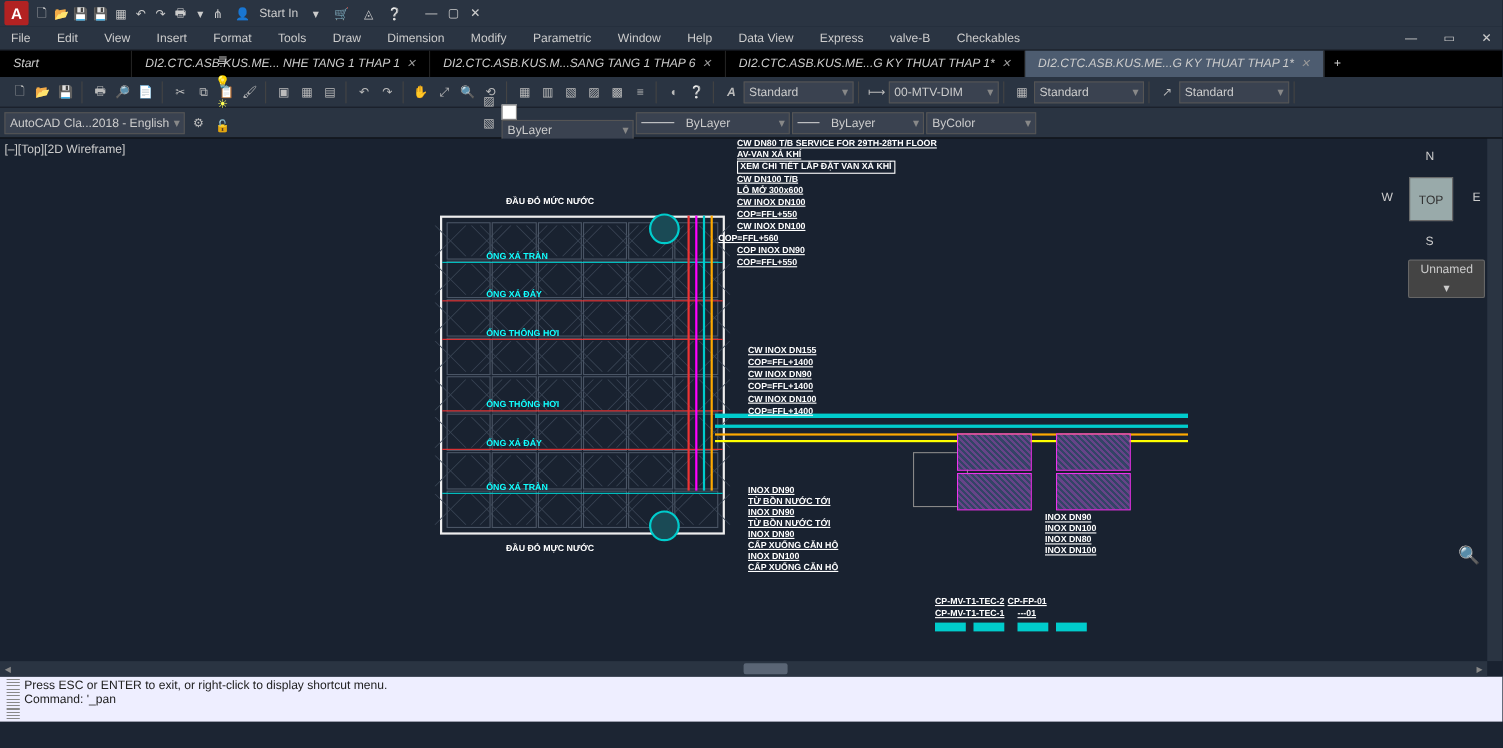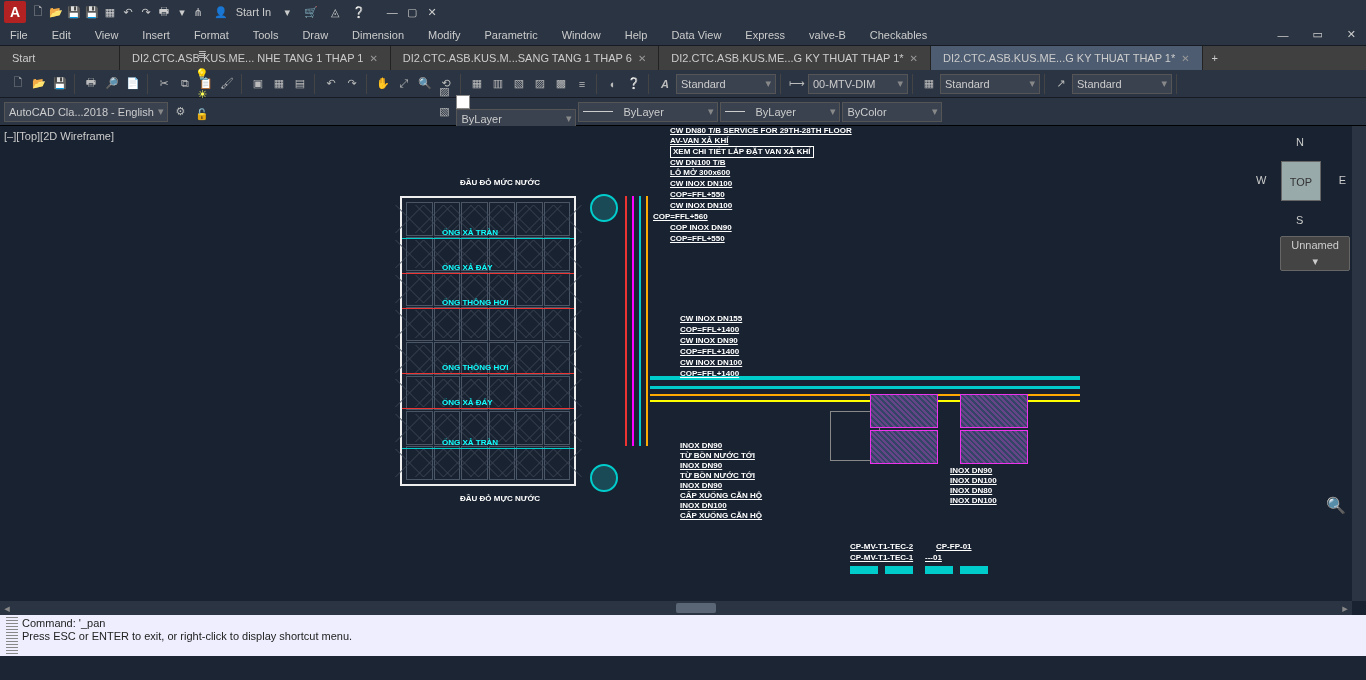--- a/index.html
+++ b/index.html
@@ -15,7 +15,7 @@
 .winbtns div { width:18px; height:14px; color:#ccc; text-align:center; line-height:14px; }
 .menubar { height:22px; background:#2a3442; display:flex; align-items:center; padding:0 10px; gap:24px; font-size:11px; color:#ccc; border-bottom:1px solid #161a22; }
 .menubar .spacer{flex:1}
-.tabs { height:24px; background:#404040; display:flex; align-items:stretch; }
+.tabs { height:24px; background:#000000; display:flex; align-items:stretch;font-style:italic; }
 .tab { padding:0 12px; display:flex; align-items:center; gap:6px; border-right:1px solid #222; color:#ccc; font-size:11px; max-width:280px;}
 .tab.start{width:120px;}
 .tab.active { background:#4d5c70; }

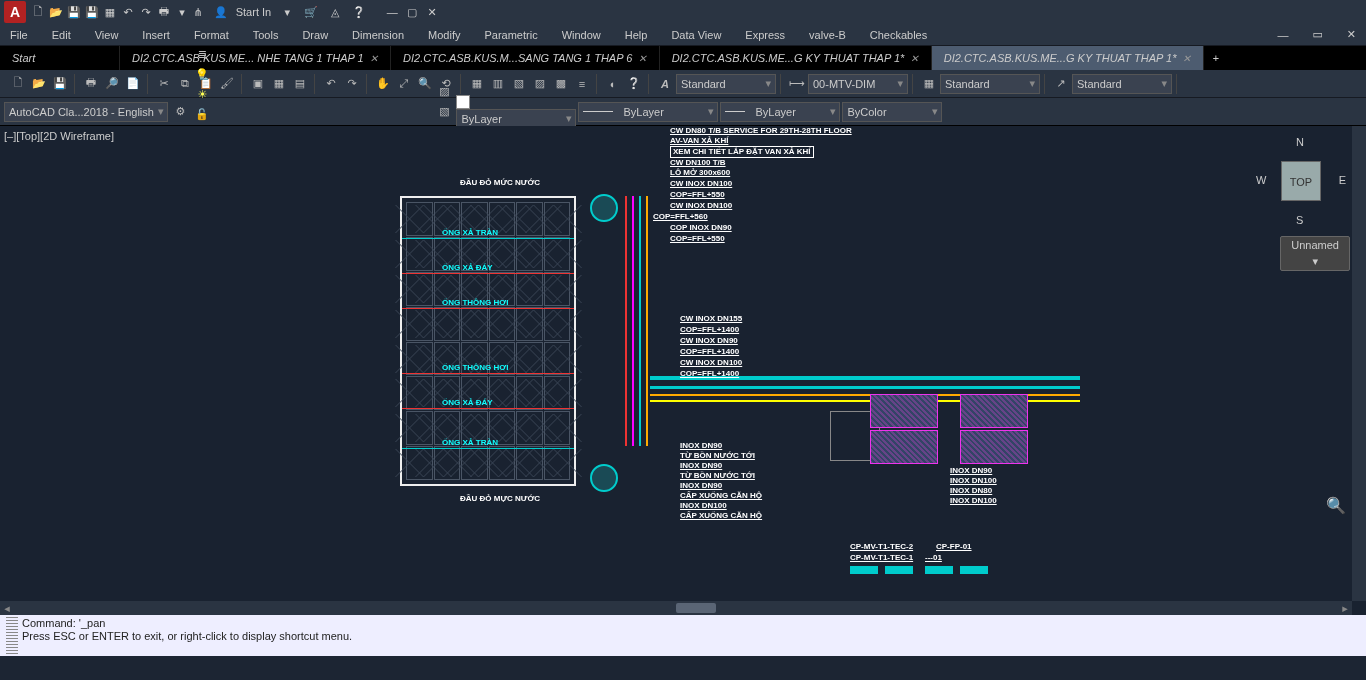--- a/index.html
+++ b/index.html
@@ -36,7 +36,7 @@
 .unnamed{position:absolute;right:16px;top:110px;padding:2px 10px;background:#444;border:1px solid #666;border-radius:2px;color:#ccc;font-size:11px;display:flex;align-items:center;gap:4px;flex-direction:column;}
 .mag{position:absolute;right:20px;bottom:100px;font-size:16px;color:#aaa;}
 .dwg{position:absolute;left:400px;top:60px;}
-.tank{position:absolute;left:0;top:10px;width:176px;height:290px;border:2px solid #eee;}
+.tank{position:absolute;left:0;top:10px;width:259px;height:290px;border:2px solid #eee;}
 .grid{position:absolute;inset:4px;display:grid;grid-template-columns:repeat(6,1fr);grid-template-rows:repeat(8,1fr);gap:1px;}
 .gc{border:1px solid #4a5565;position:relative;}
 .gc::before,.gc::after{content:"";position:absolute;inset:2px;}

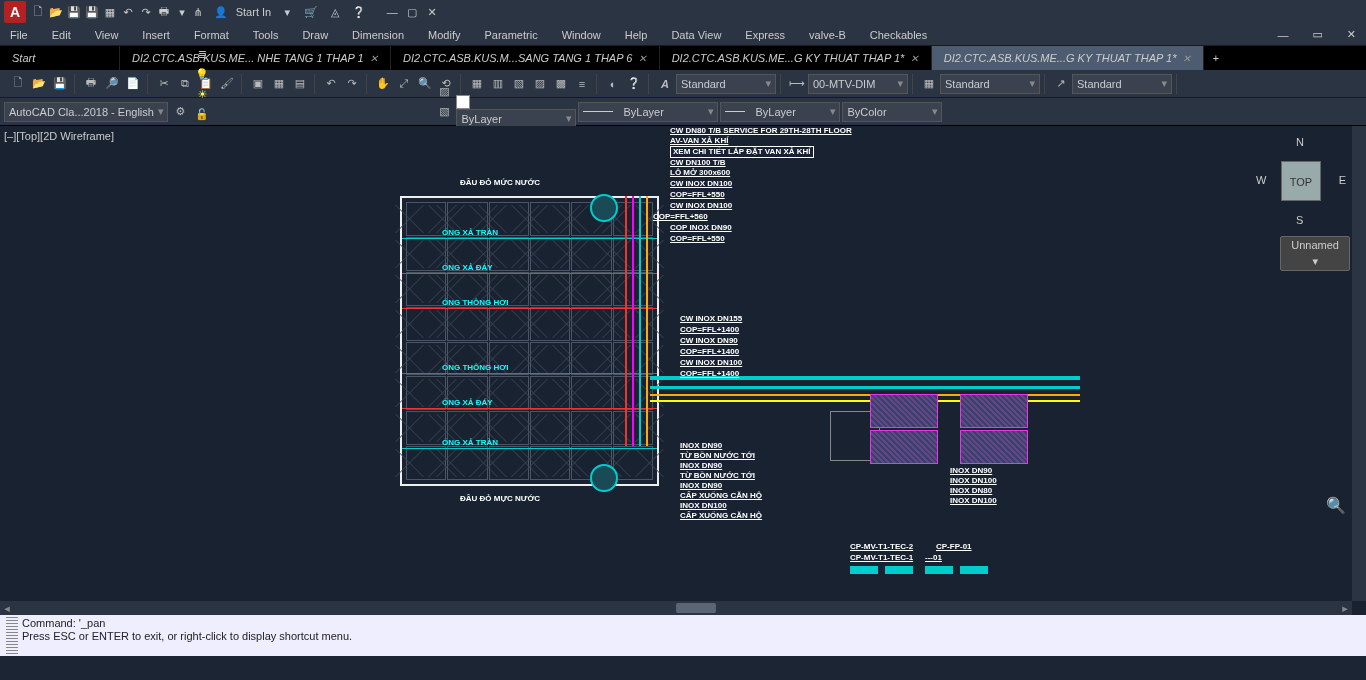--- a/index.html
+++ b/index.html
@@ -402,7 +402,7 @@
       <div class="ann u" style="left:230px;top:367px">CP-MV-T1-TEC-1</div>
       <div class="legend" style="left:230px;top:380px"></div>
       <div class="legend" style="left:265px;top:380px"></div>
-      <div class="ann u" style="left:316px;top:356px">CP-FP-01</div>
+      <div class="ann u" style="left:296px;top:356px">CP-FP-01</div>
       <div class="ann u" style="left:305px;top:367px">---01</div>
       <div class="legend" style="left:305px;top:380px"></div>
       <div class="legend" style="left:340px;top:380px"></div>

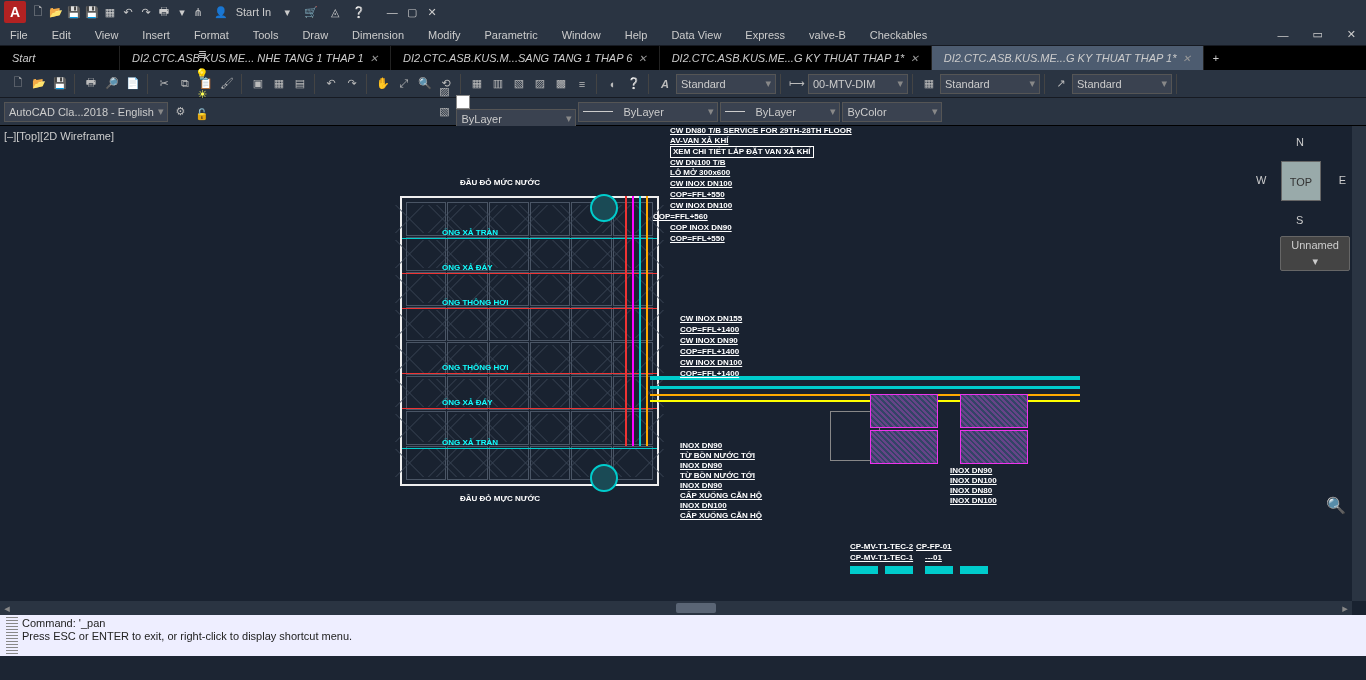--- a/index.html
+++ b/index.html
@@ -420,8 +420,8 @@
 <div class="cmd">
   <div class="grip"></div>
   <div class="txt">
+    <div>Press ESC or ENTER to exit, or right-click to display shortcut menu.</div>
     <div>Command: '_pan</div>
-    <div>Press ESC or ENTER to exit, or right-click to display shortcut menu.</div>
   </div>
 </div>
 

